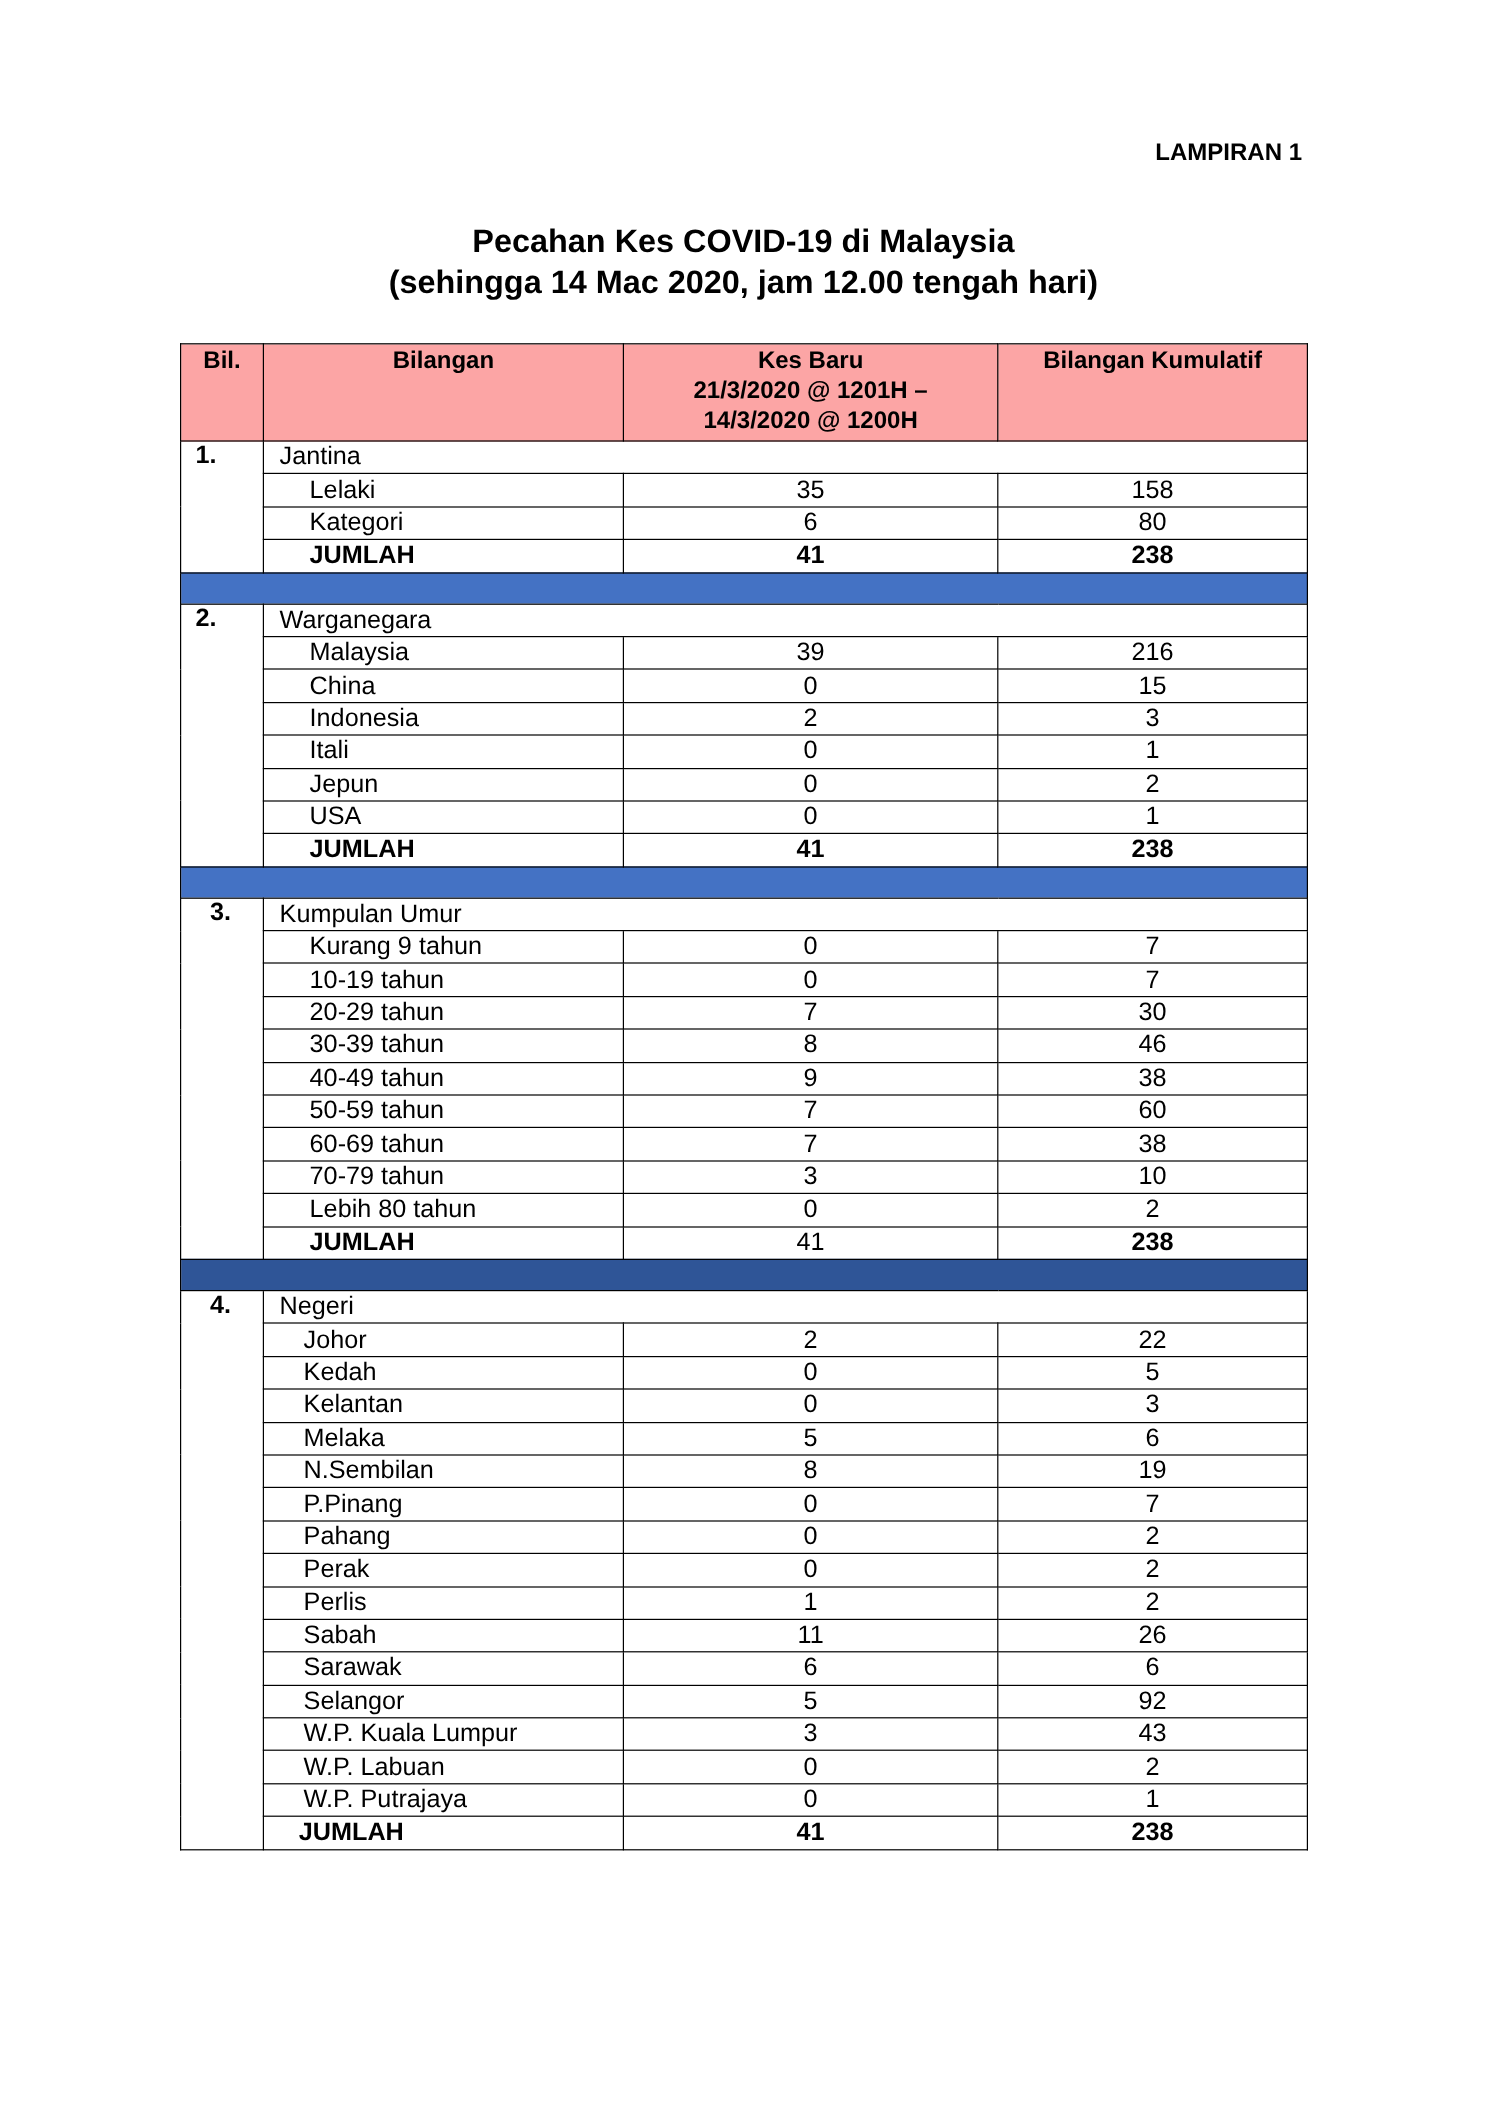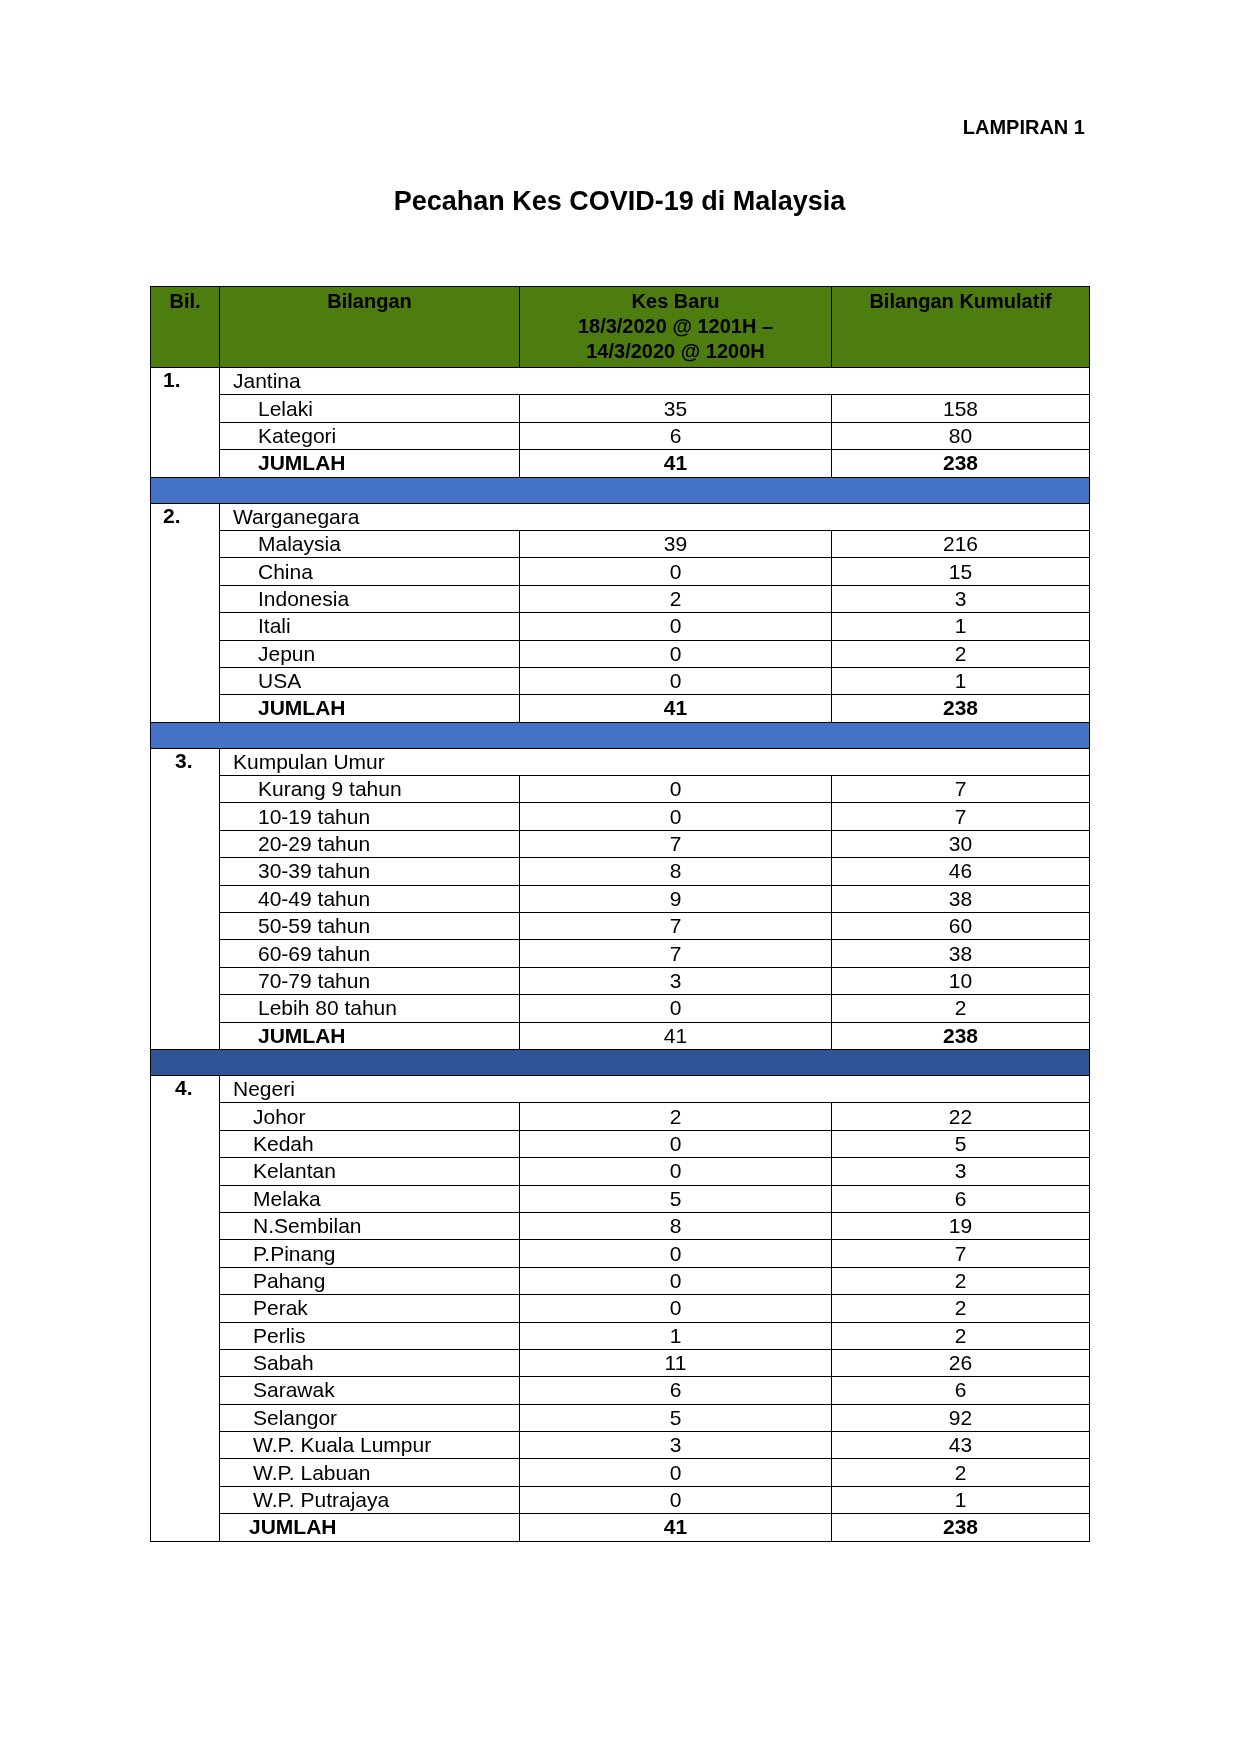--- a/index.html
+++ b/index.html
@@ -59,6 +59,7 @@
 
 <div class="title">
   <div>Pecahan Kes COVID-19 di Malaysia</div>
+  <div>(sehingga 14 Mac 2020, jam 12.00 tengah hari)</div>
 </div>
 
 <table class="data">

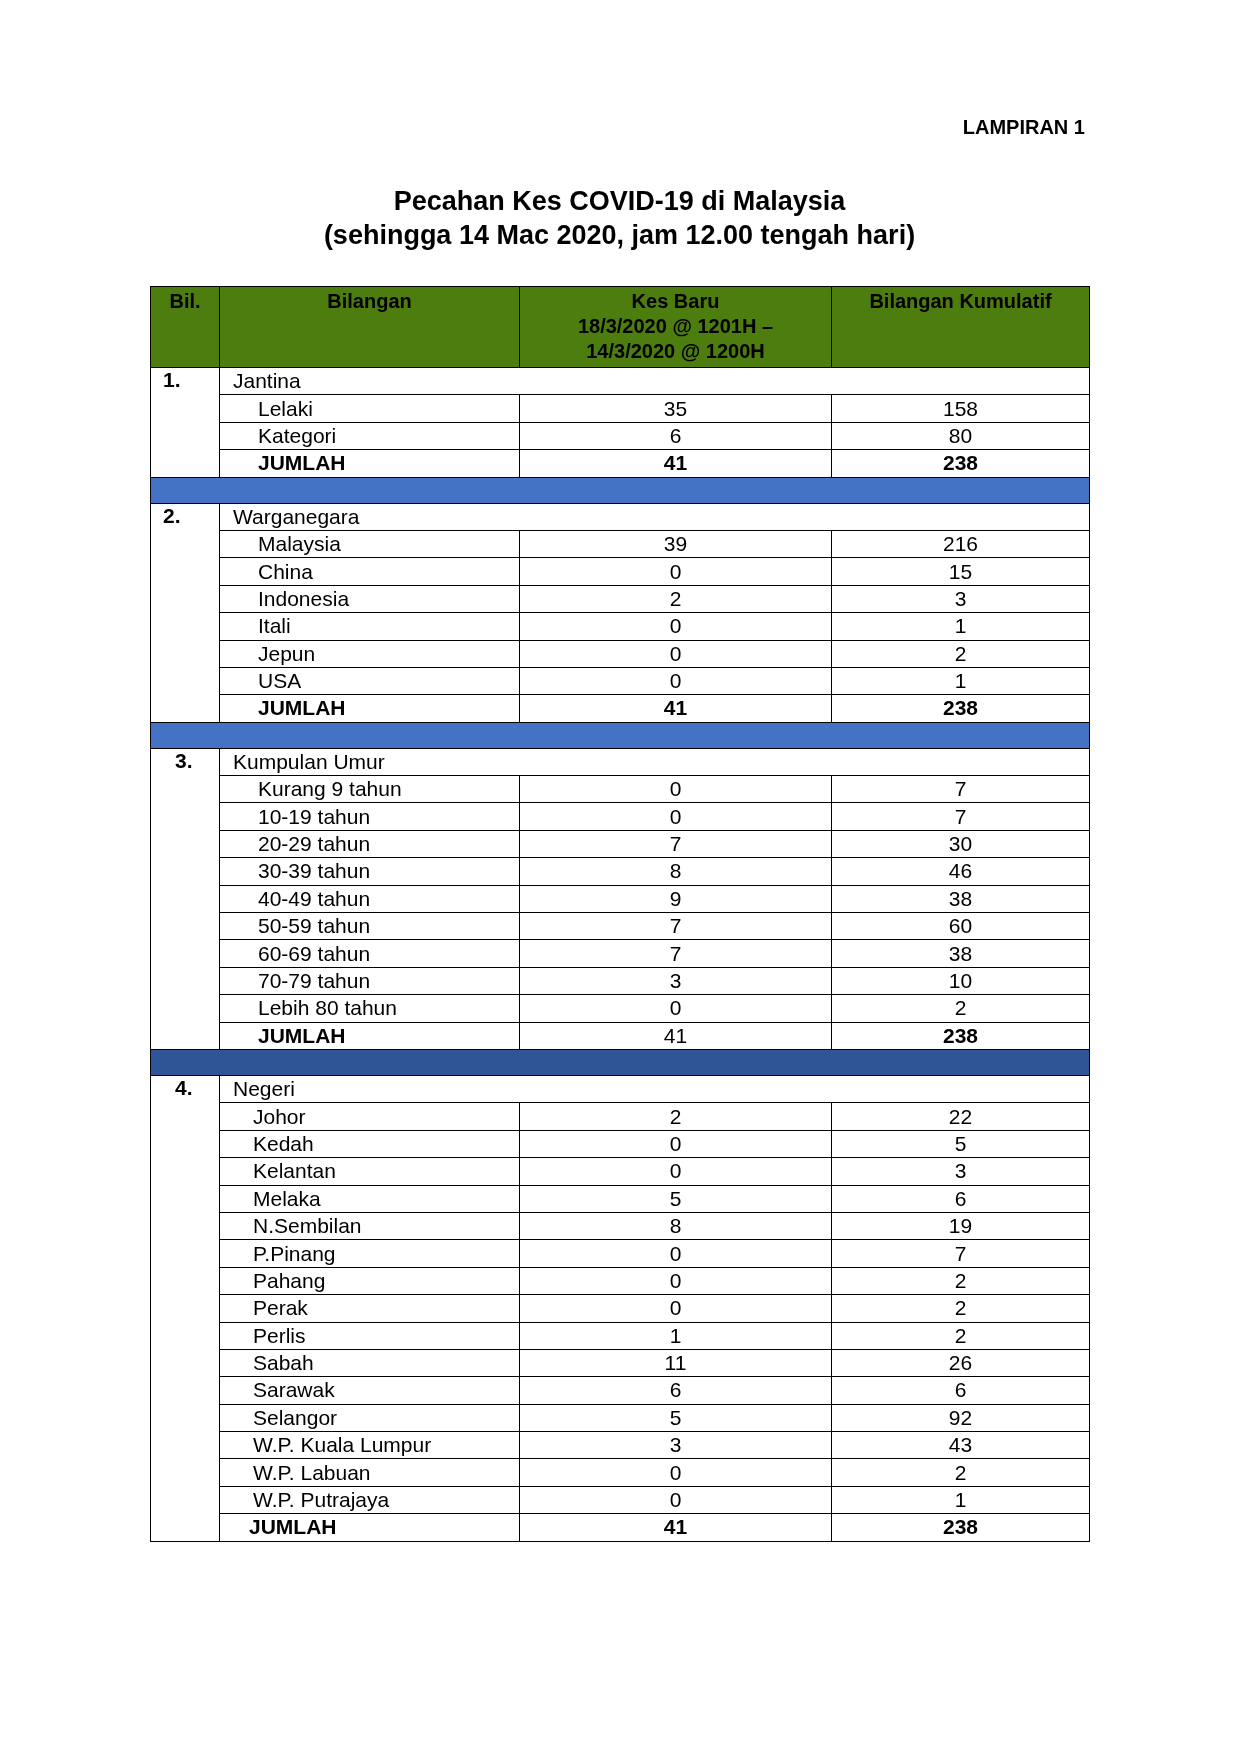--- a/index.html
+++ b/index.html
@@ -26,7 +26,7 @@
   table.data col.c-baru { width: 312px; }
   table.data col.c-kum { width: 258px; }
   table.data th {
-    background: #4d7c0f; border: 1.5px solid #000;
+    background: #fca5a5; border: 1.5px solid #000;
     font-size: 20px; font-weight: bold; line-height: 25px;
     vertical-align: top; padding: 2px 4px 3px 4px; height: 75px;
     text-align: center;

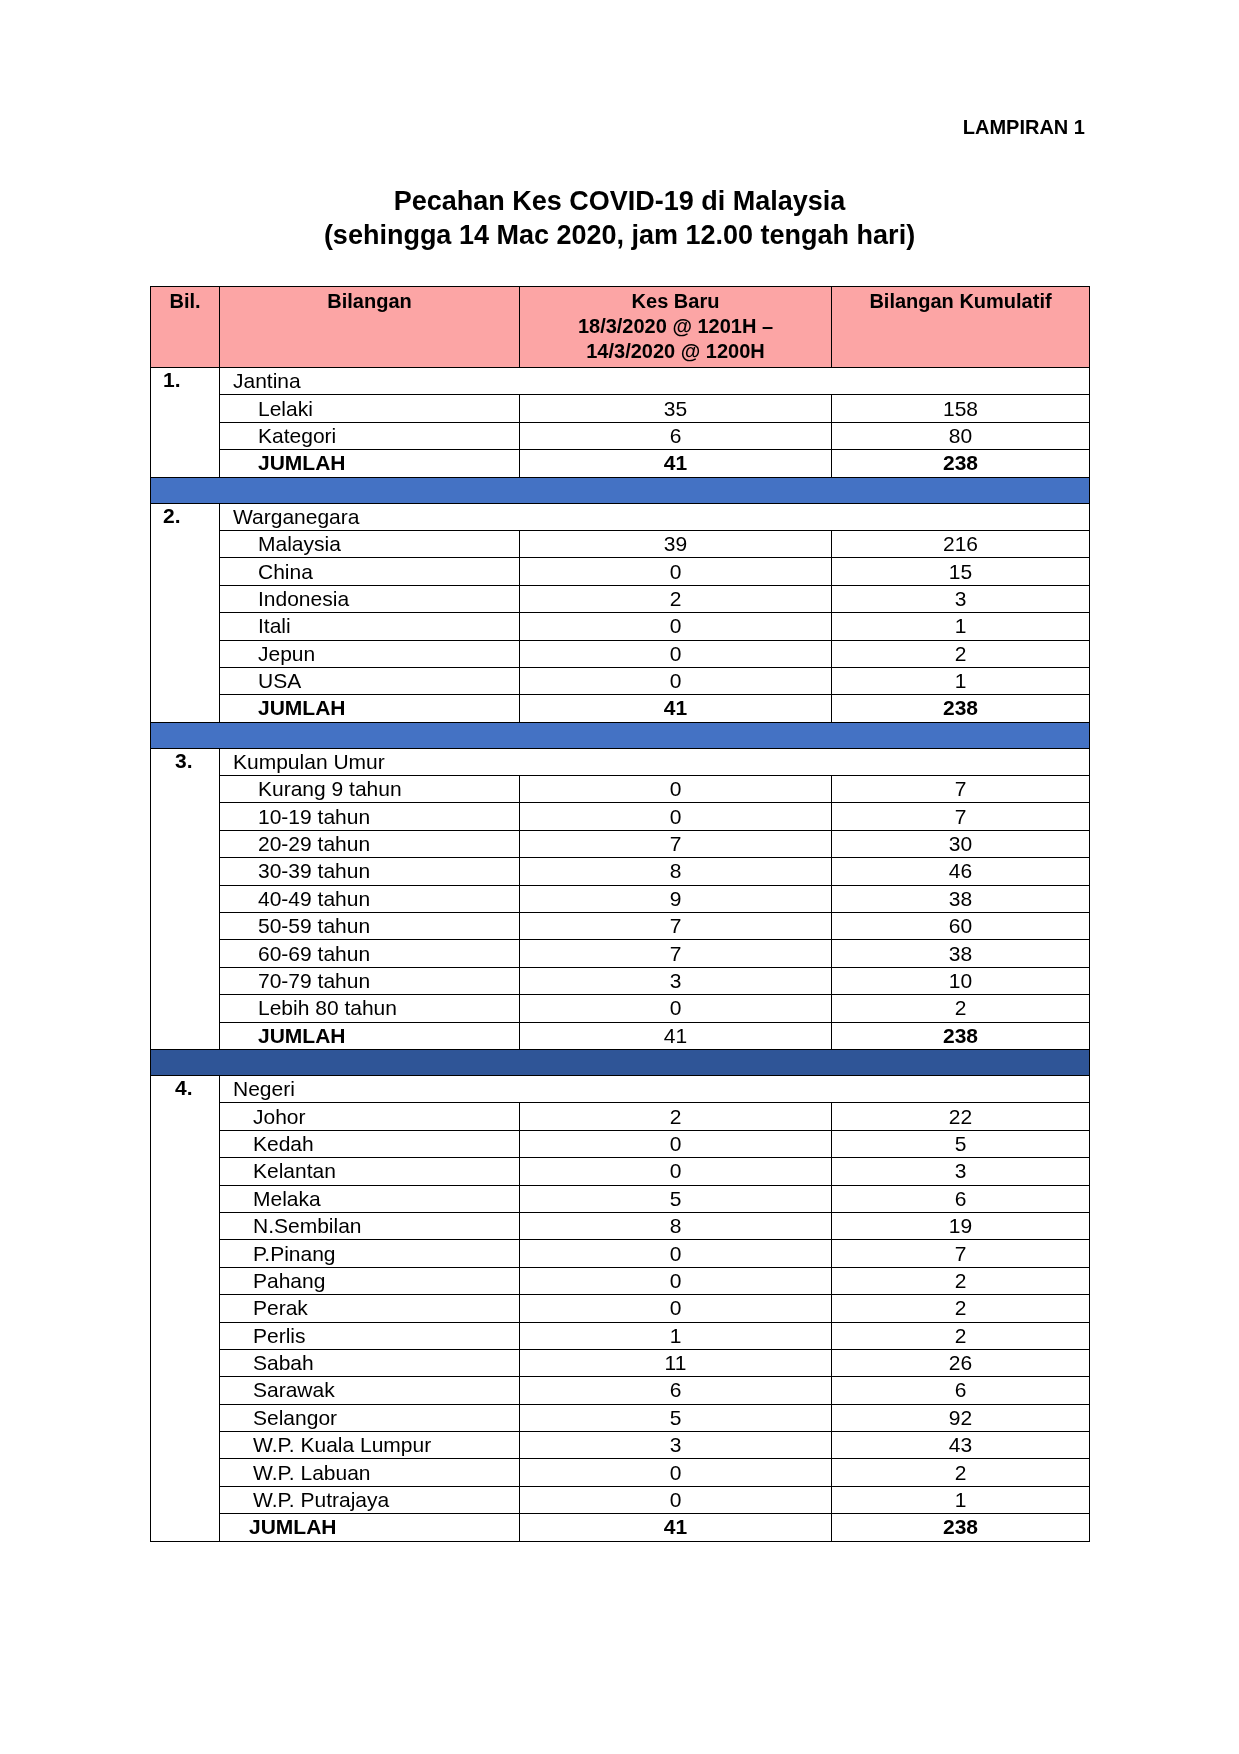--- a/index.html
+++ b/index.html
@@ -75,7 +75,7 @@
       <th>Bilangan</th>
       <th>
         <div>Kes Baru</div>
-        <div>18/3/2020 @ 1201H –</div>
+        <div>21/3/2020 @ 1201H –</div>
         <div>14/3/2020 @ 1200H</div>
       </th>
       <th>Bilangan Kumulatif</th>

